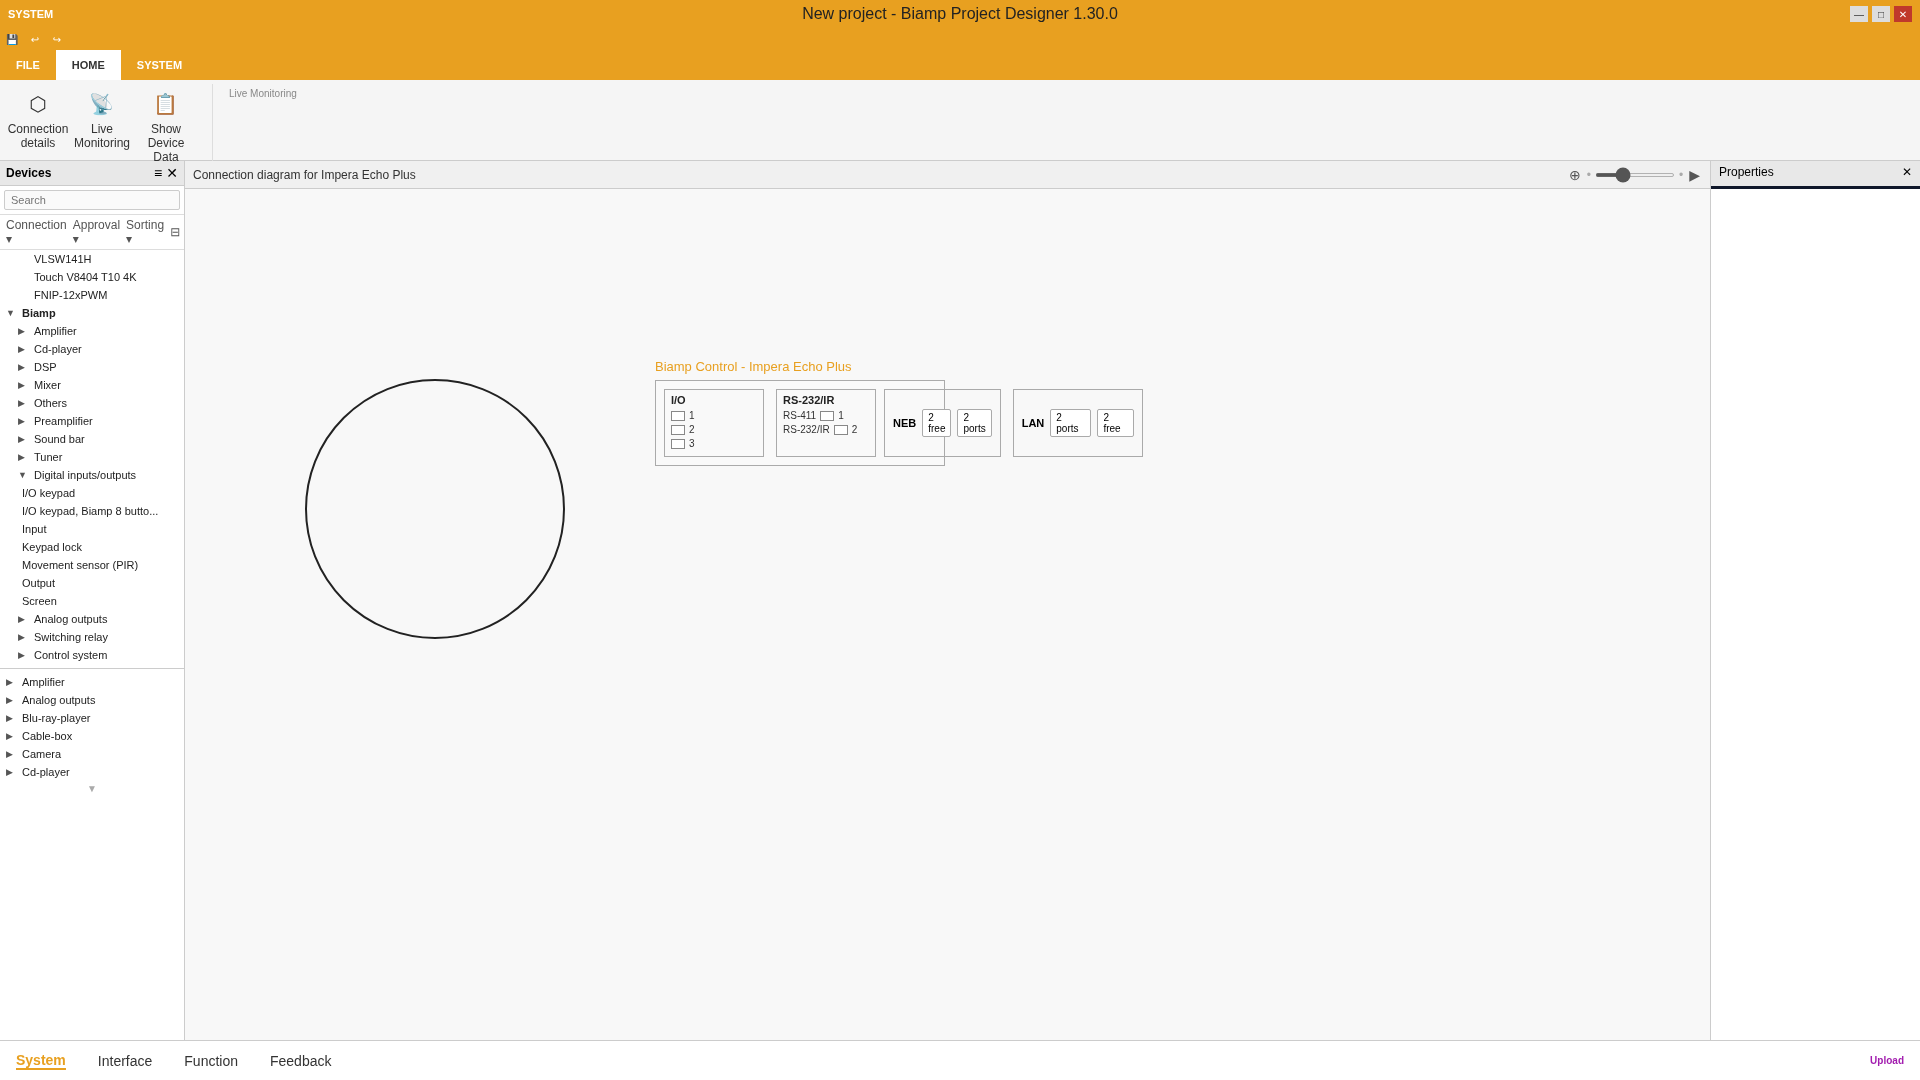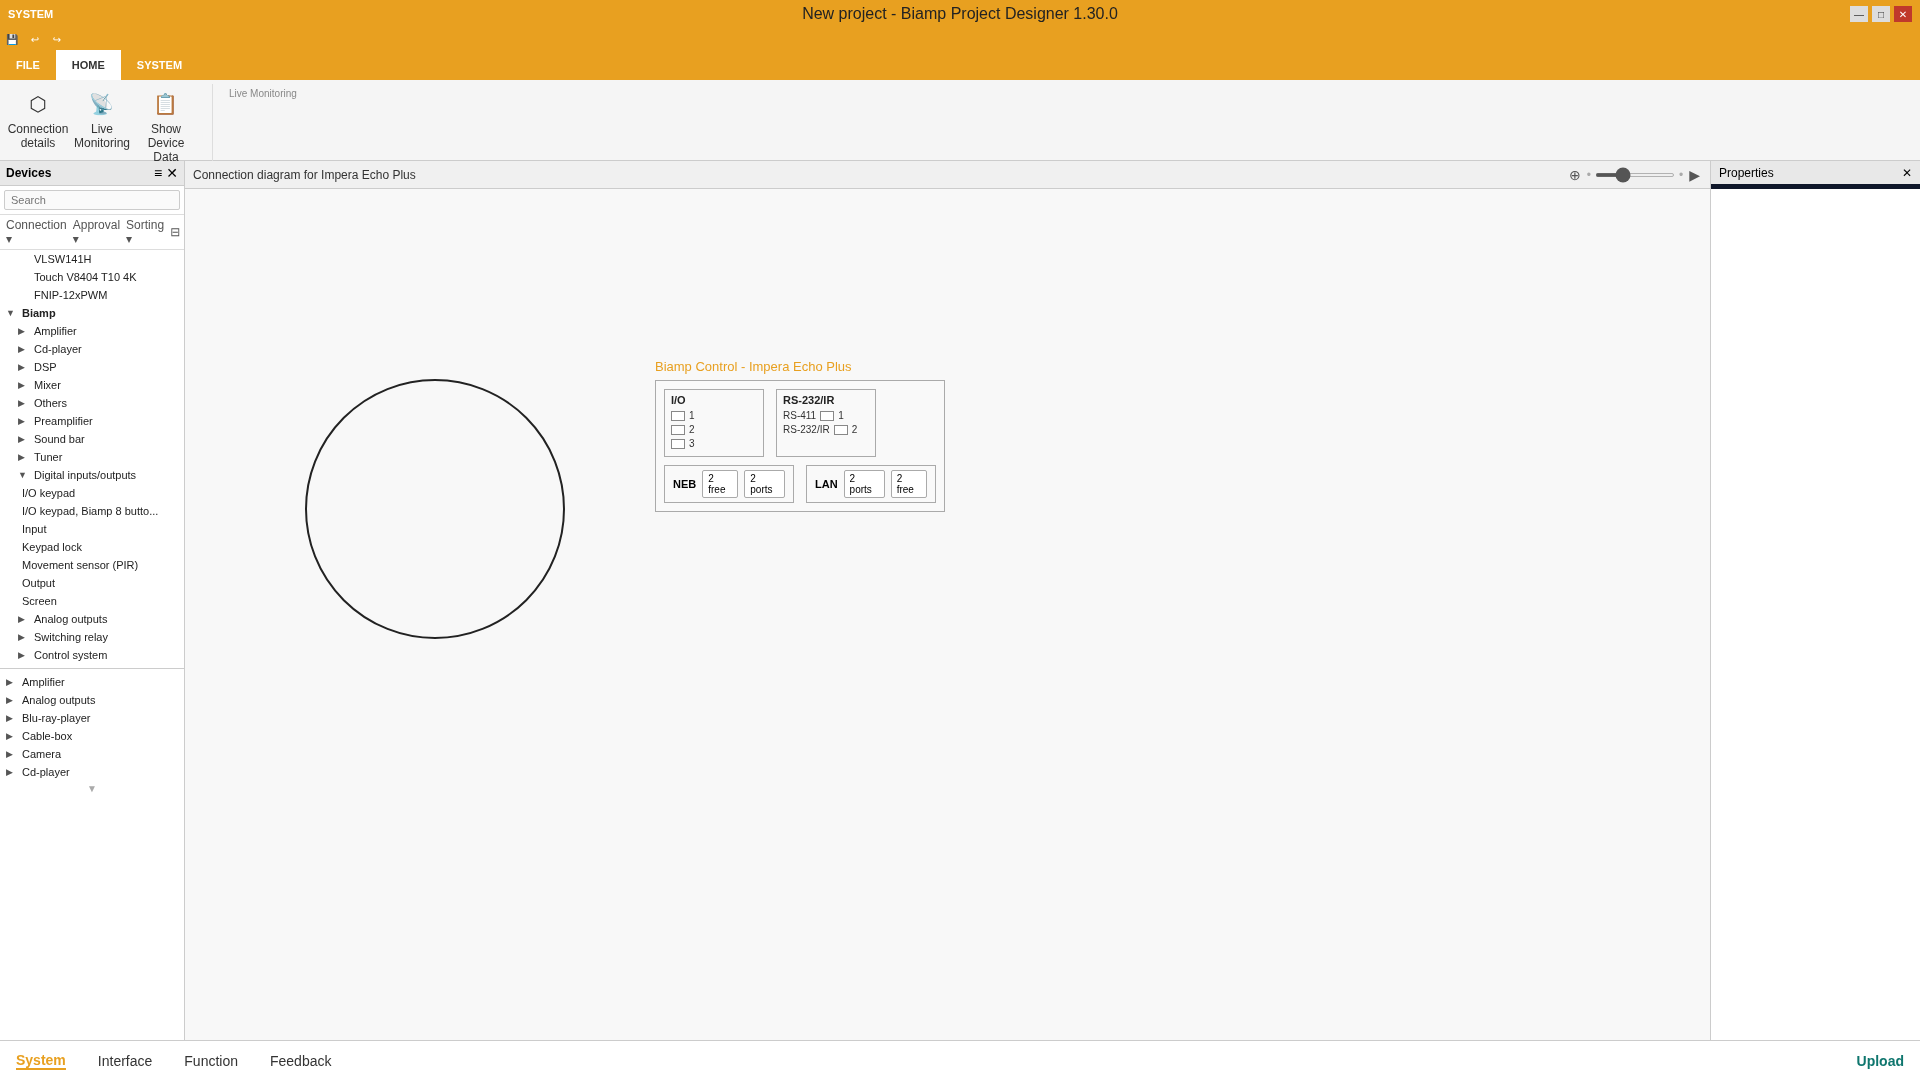--- a/index.html
+++ b/index.html
@@ -391,11 +391,10 @@
     }
     .properties-header {
       display: flex;
-      align-items: center;
       justify-content: space-between;
       padding: 4px 8px;
       background: #e8e8e8;
-      border-bottom: 5px solid #0f172a;
+      border-bottom: 3px solid #0f172a;
       height: 28px;
     }
 

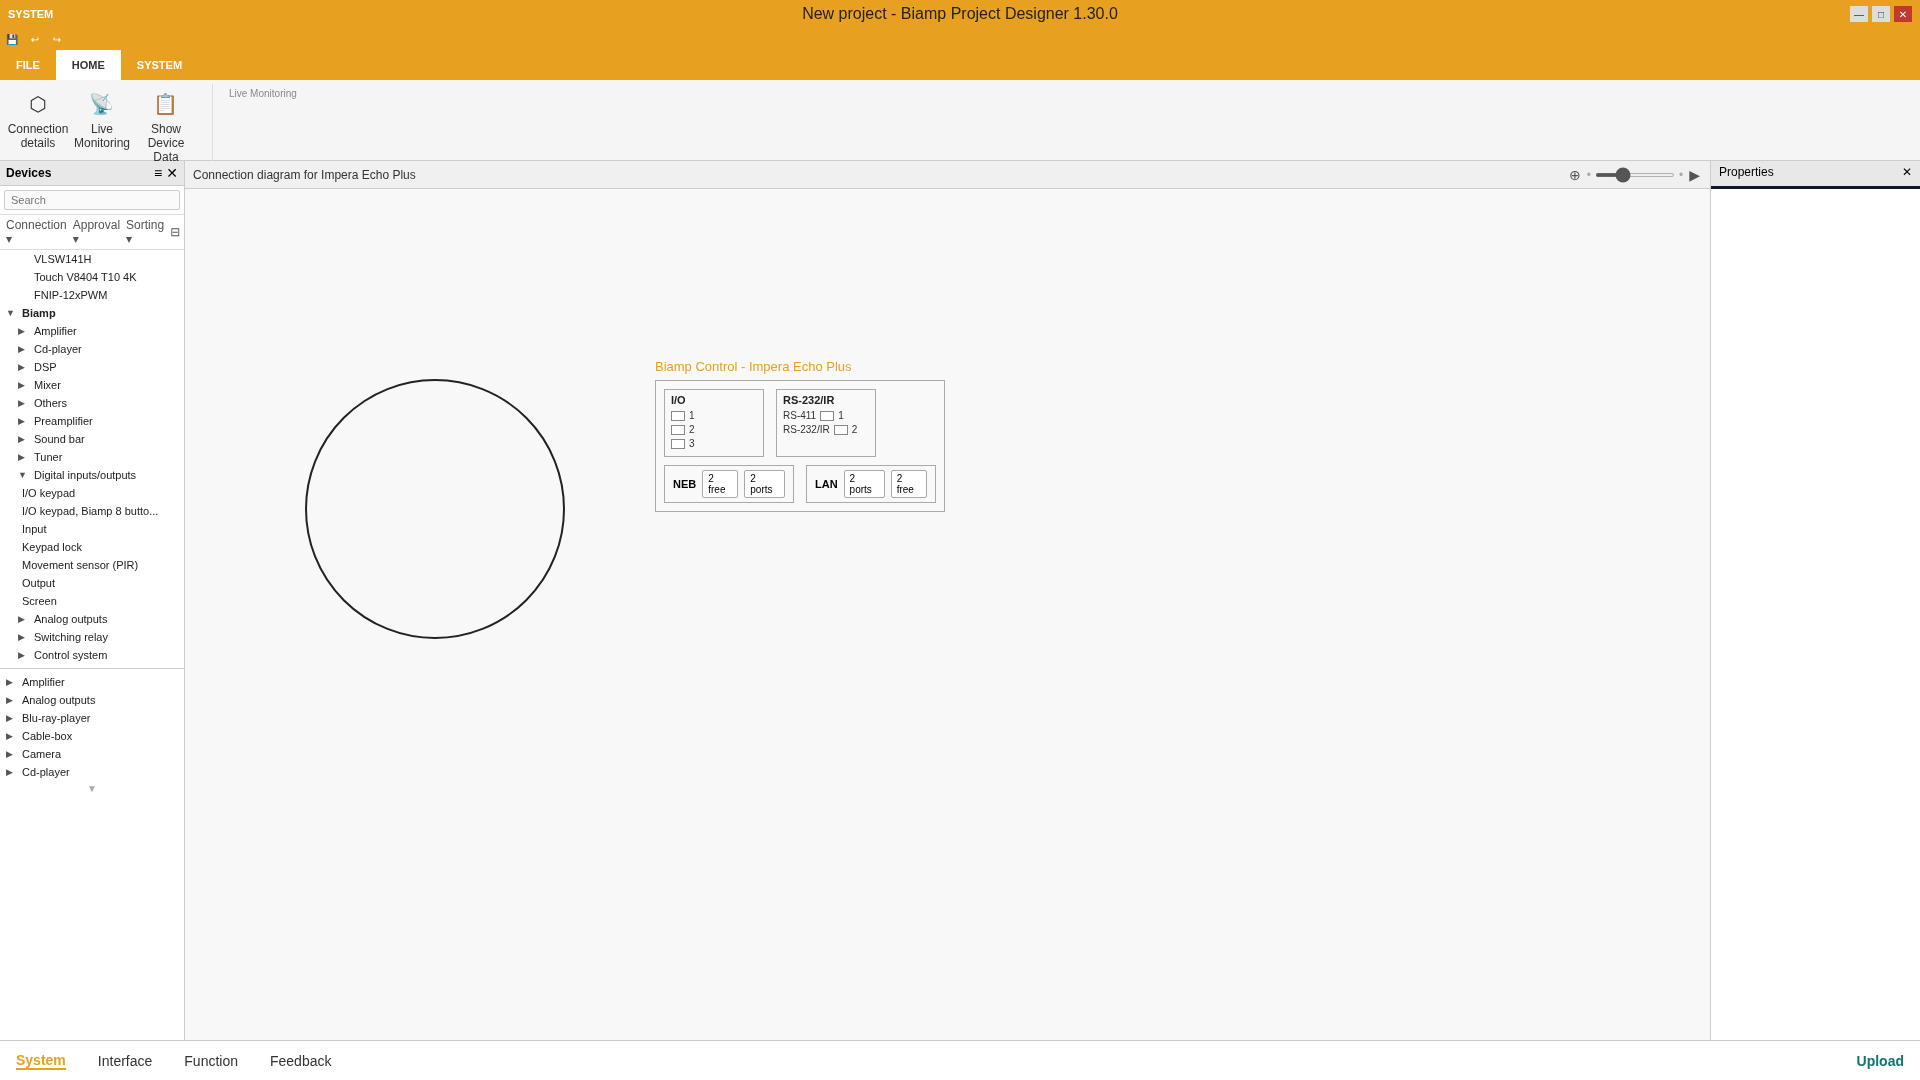--- a/index.html
+++ b/index.html
@@ -314,7 +314,7 @@
       background: #f9f9f9;
       padding: 8px;
       display: flex;
-      flex-direction: column;
+      flex-direction: row;
       gap: 8px;
       width: 290px;
     }

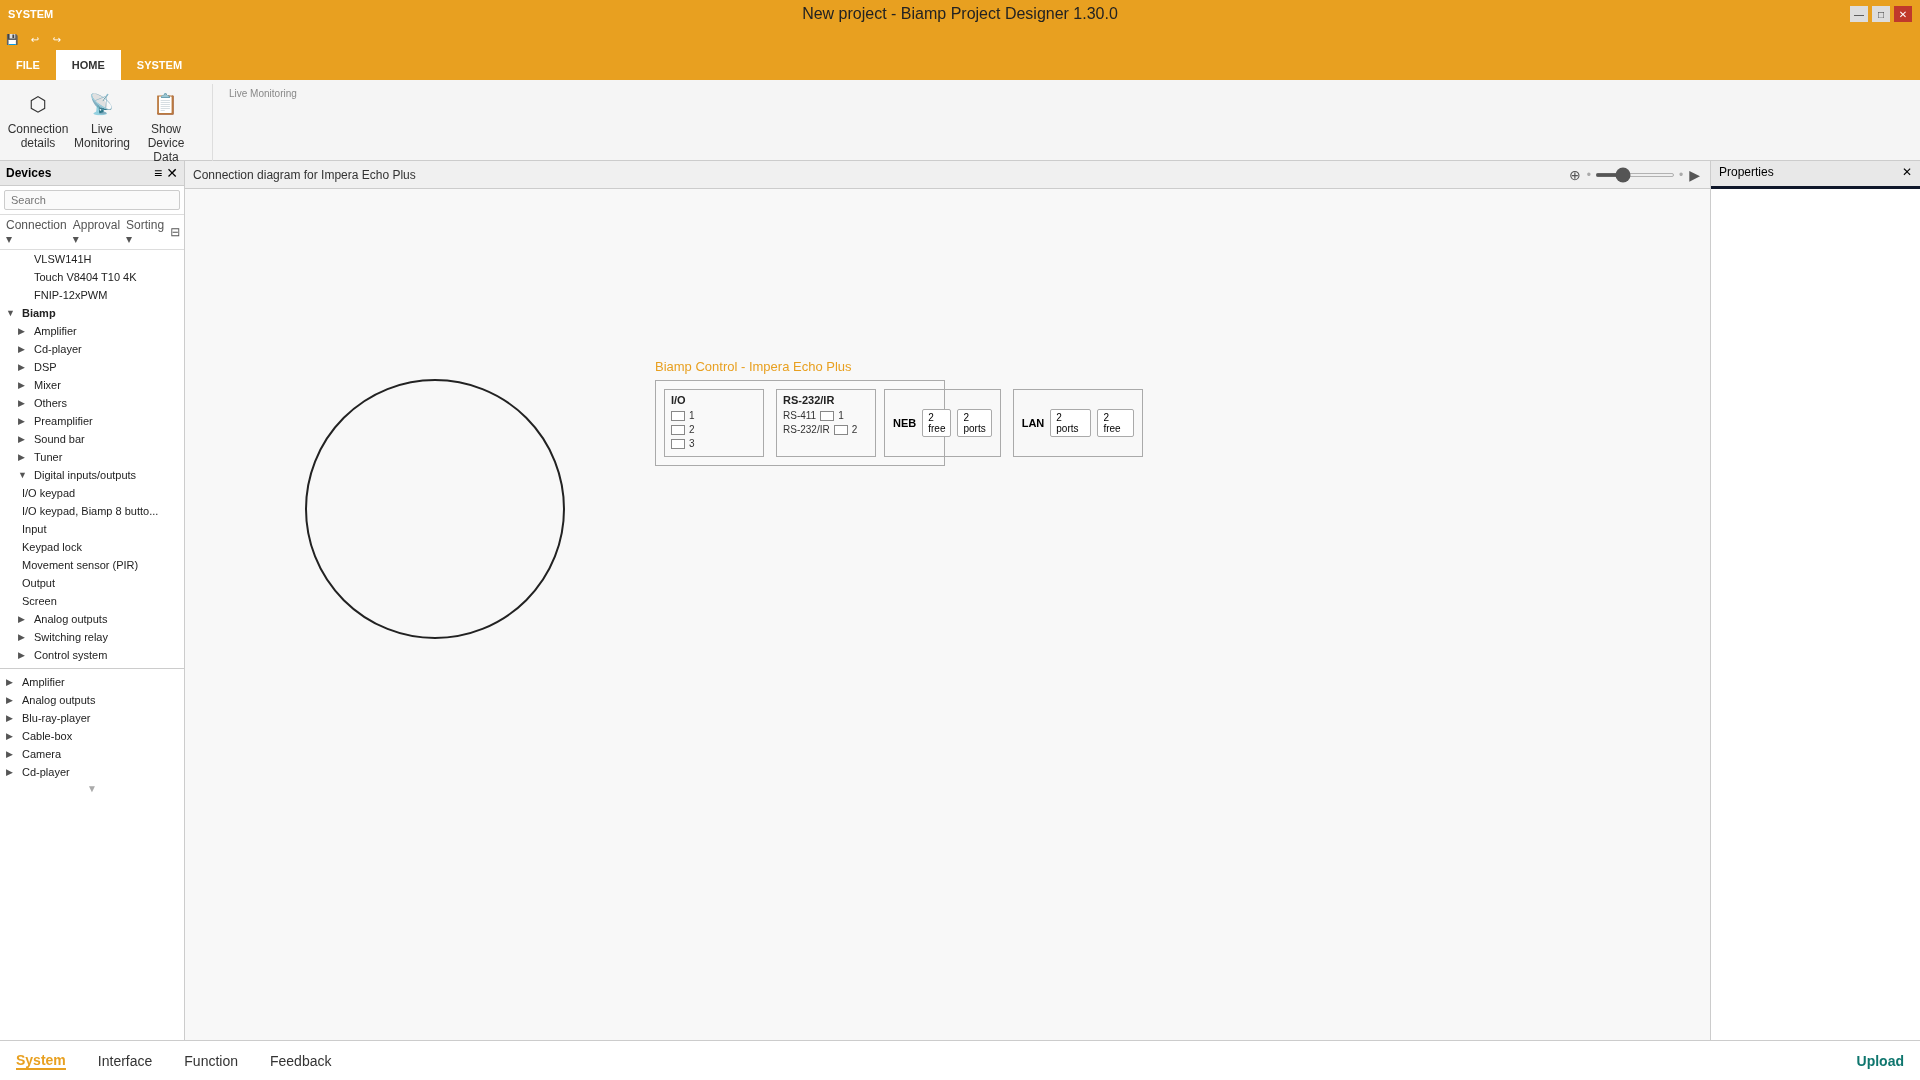--- a/index.html
+++ b/index.html
@@ -420,9 +420,9 @@
     }
     .status-bar .upload-btn {
       margin-left: auto;
-      font-size: 14px;
+      font-size: 10px;
       font-weight: bold;
-      color: #0f766e;
+      color: #a21caf;
       cursor: pointer;
     }
   </style>

